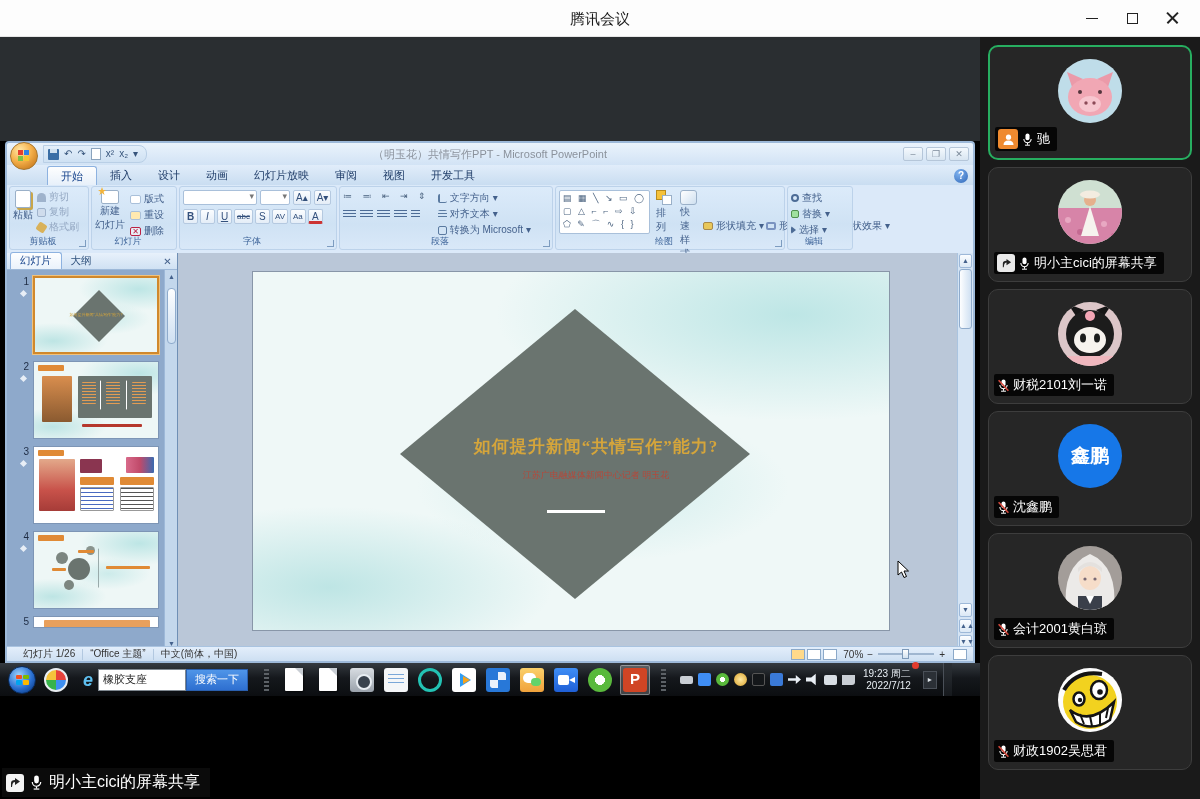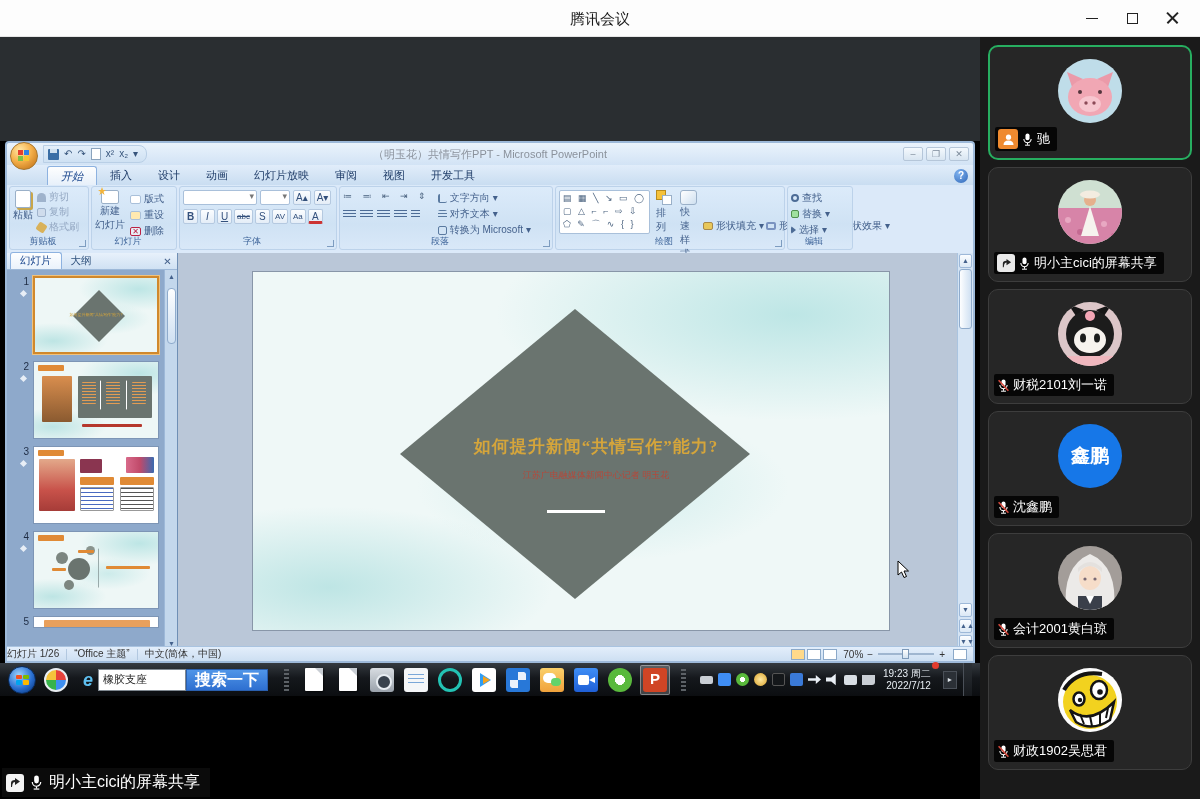--- a/index.html
+++ b/index.html
@@ -51,7 +51,7 @@
   .tabs-row { position:relative; height:20px; background:linear-gradient(#e1edfa,#c9ddf1); display:flex;
               align-items:flex-end; padding-left:40px; }
   .rtab { height:19px; padding:0 13px; font-size:11px; color:#1f3c68; line-height:19px; border-radius:3px 3px 0 0; }
-  .rtab.active { background:linear-gradient(#fefefe,#e7f0fa); border:1px solid #8db2e0; border-bottom:none; color:#15428b;font-style:italic; }
+  .rtab.active { background:linear-gradient(#fefefe,#e7f0fa); border:1px solid #8db2e0; border-bottom:none; color:#15428b; }
   .help-btn { position:absolute; right:5px; bottom:2px; width:14px; height:14px; border-radius:50%;
               background:radial-gradient(circle at 35% 30%, #7fb2ef, #2f67b8); color:#fff; font-size:10px;
               line-height:14px; text-align:center; font-weight:bold; }

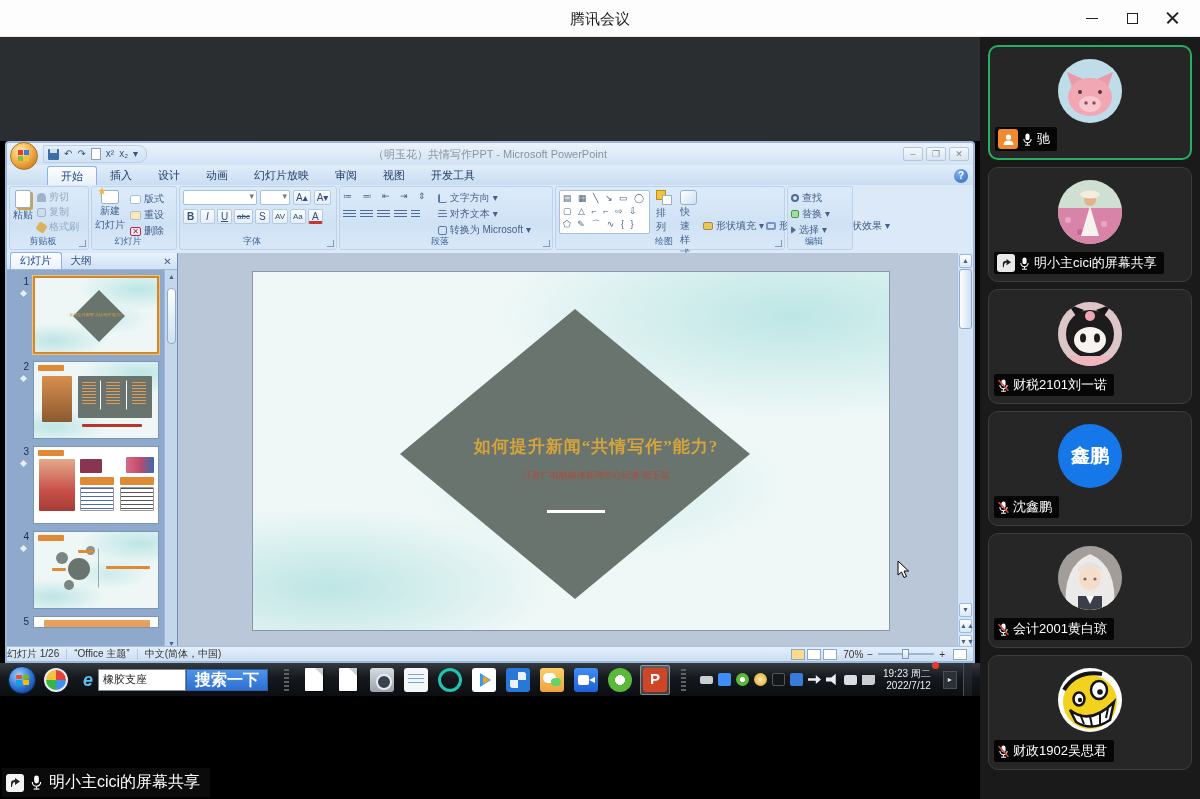--- a/index.html
+++ b/index.html
@@ -490,7 +490,7 @@
       </div>
 
       <div class="status">
-        <span style="margin-left:0">幻灯片 1/26</span>
+        <span style="margin-left:16px">幻灯片 1/26</span>
         <span class="st-sep"></span>
         <span>“Office 主题”</span>
         <span class="st-sep"></span>

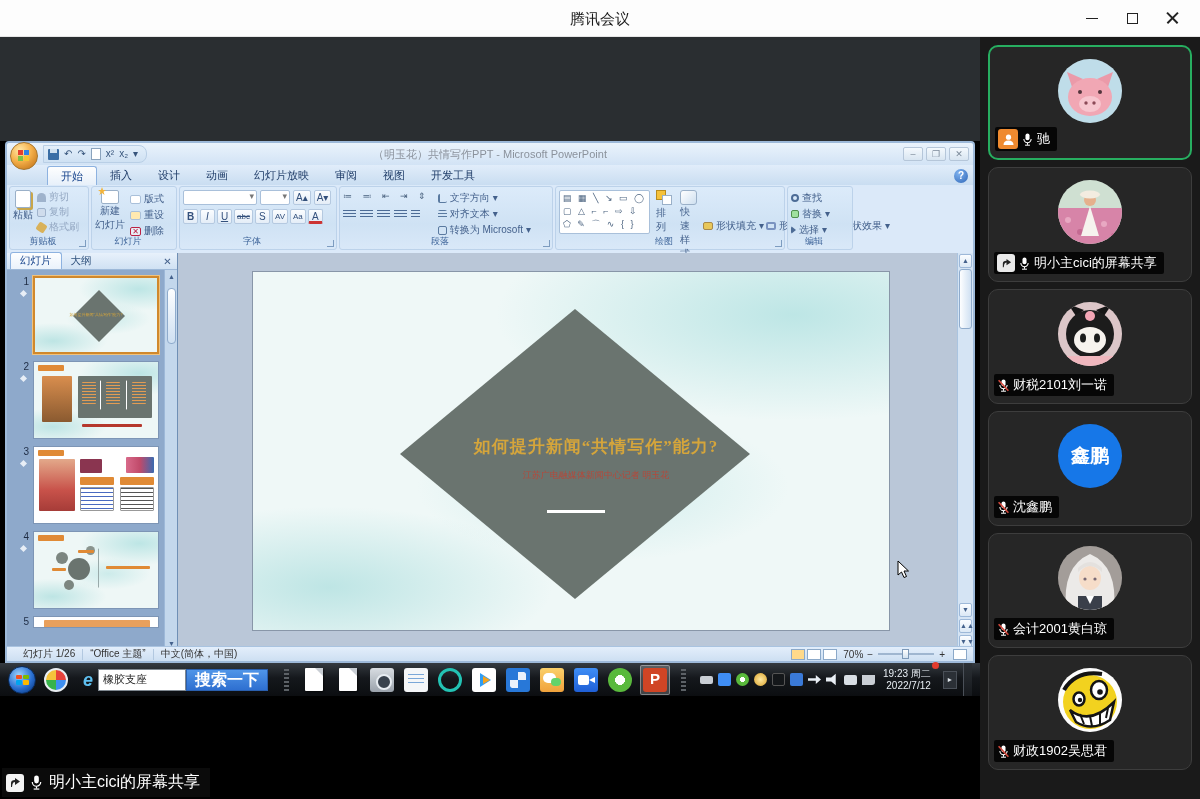--- a/index.html
+++ b/index.html
@@ -143,8 +143,8 @@
   .search-wrap { display:flex; align-items:center; height:24px; margin-right:8px; }
   .ie-e { width:20px; height:20px; color:#5fc0f0; font-size:18px; font-style:italic; font-weight:bold; line-height:20px; text-align:center; }
   .search-input { width:88px; height:22px; border:1px solid #7f8890; font-size:11px; padding:0 4px; background:#fff; color:#222; }
-  .search-btn { height:22px; background:linear-gradient(#4f95e8,#2e6fd0); color:#fff; font-size:16px; padding:0 8px;
-                border:1px solid #2a5fae;font-weight:bold; }
+  .search-btn { height:22px; background:linear-gradient(#4f95e8,#2e6fd0); color:#fff; font-size:11px; padding:0 8px;
+                border:1px solid #2a5fae; }
   .grip { width:5px; height:22px; margin:0 8px;
           background:repeating-linear-gradient(#5c6166 0 2px, transparent 2px 4px); }
   .tb-ic { width:24px; height:24px; margin:0 5px; border-radius:3px; position:relative; flex:none; }

